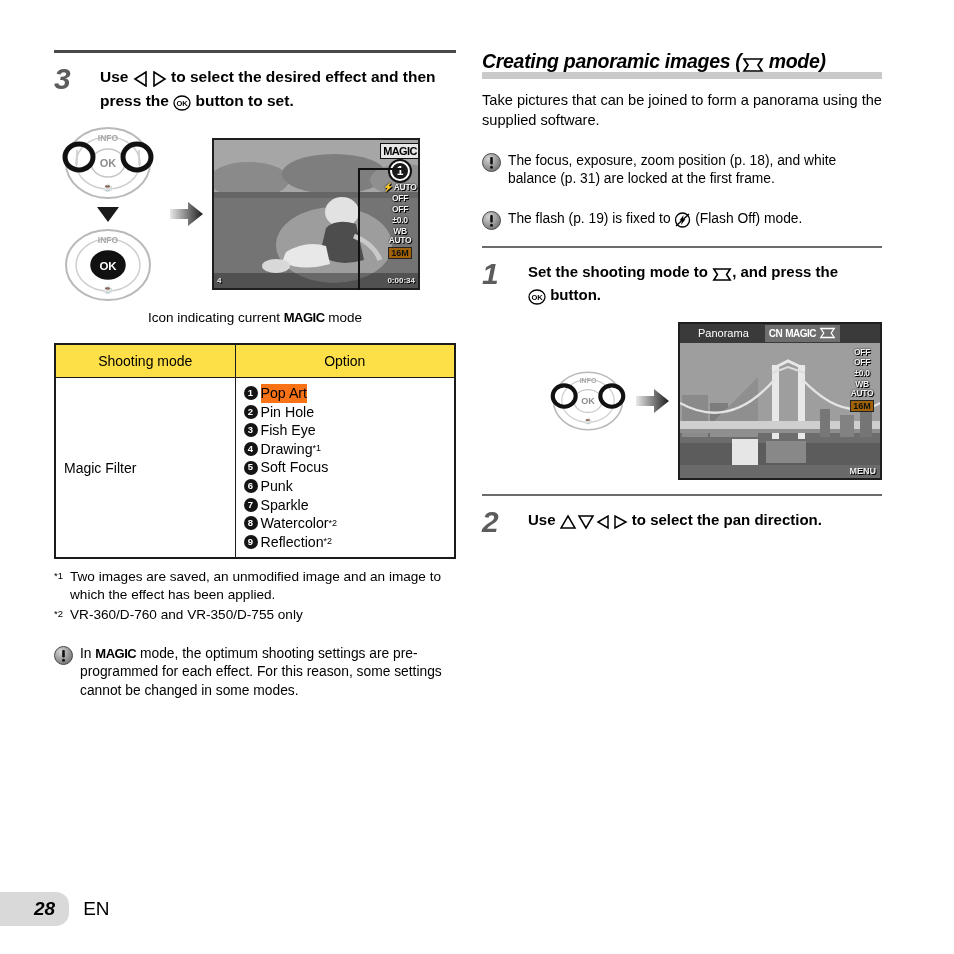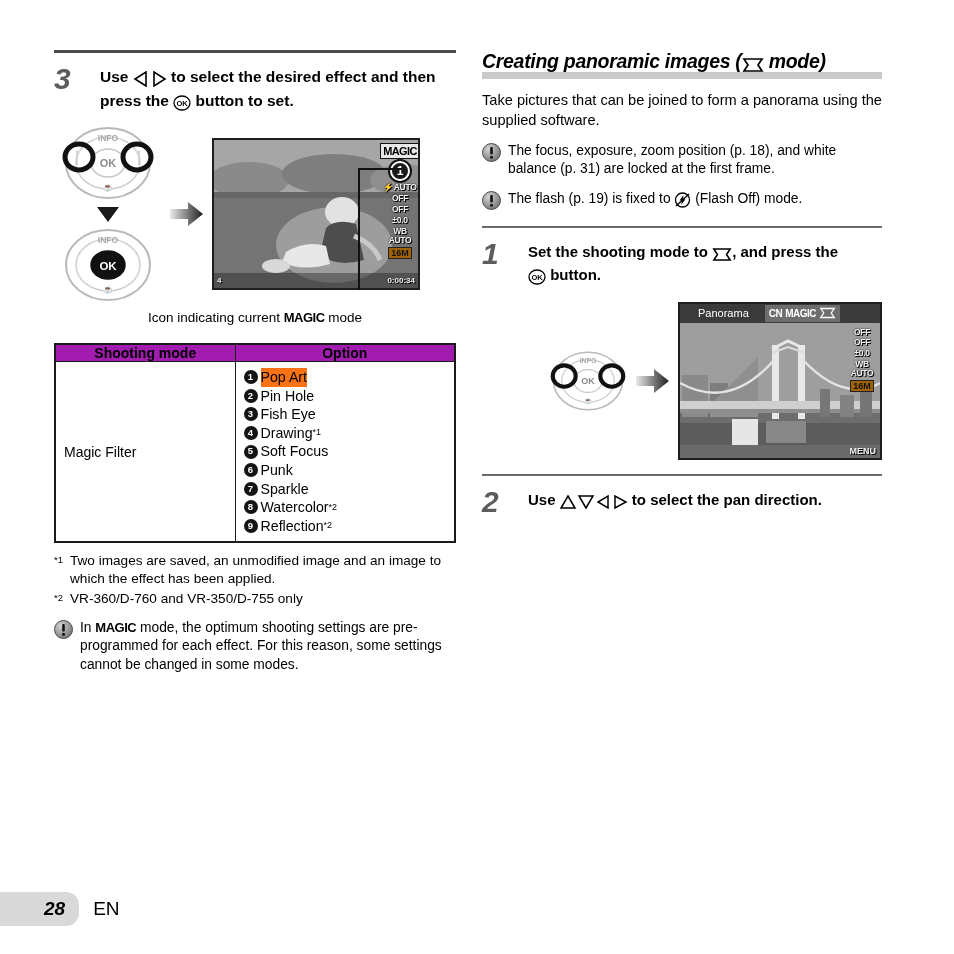--- a/index.html
+++ b/index.html
@@ -129,7 +129,7 @@
   .fntext { flex: 1; }
 
   
-  .note { display: flex; margin-top: 11px; }
+  .note { display: flex; margin-top: 21px; }
   .note-ic { width: 26px; flex: none; padding-top: 1px; }
   .note-text { font-size: 13.8px; line-height: 1.35; flex: 1; }
 

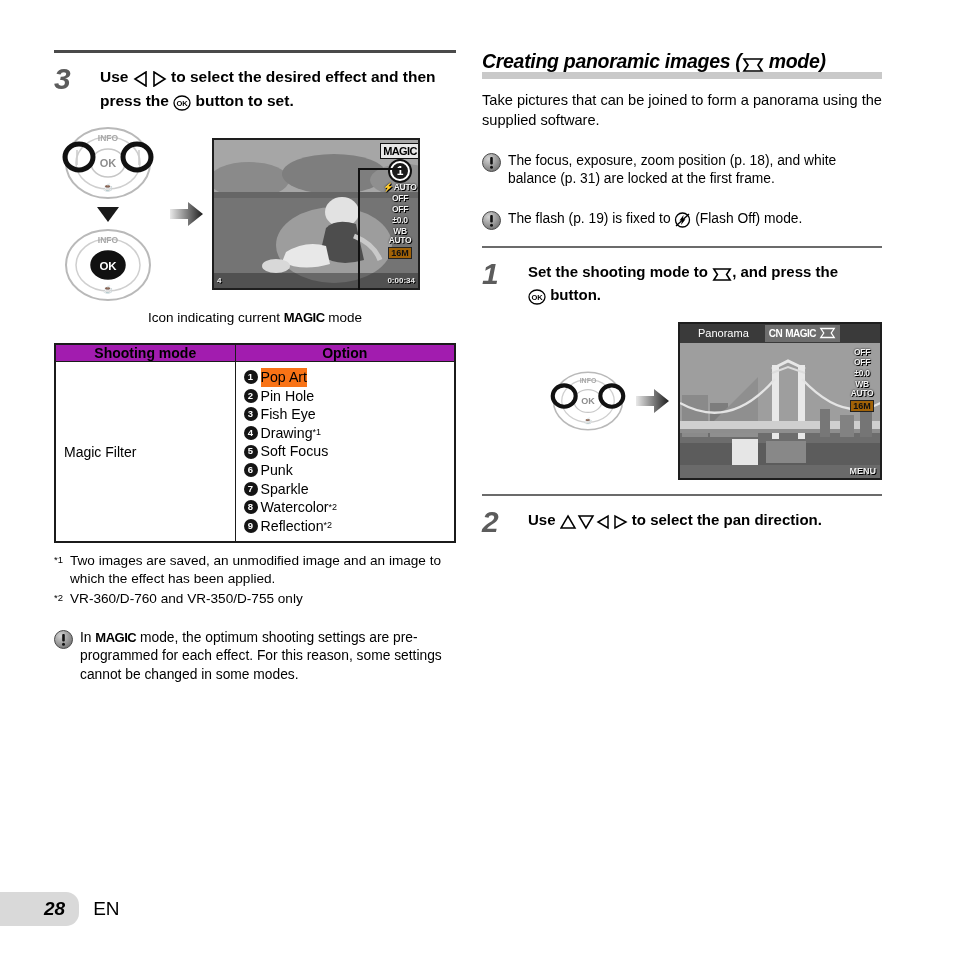--- a/index.html
+++ b/index.html
@@ -103,8 +103,8 @@
     border: 2px solid #1b1b1b;
   }
   table.spec th {
-    background: #a21caf; border: 1px solid #1b1b1b;
-    font-size: 14px; font-weight: bold; padding: 0 4px; text-align: center;
+    background: #fde047; border: 1px solid #1b1b1b;
+    font-size: 14px; font-weight: normal; padding: 8px 4px; text-align: center;
   }
   table.spec td {
     border: 1px solid #1b1b1b; padding: 6px 8px;

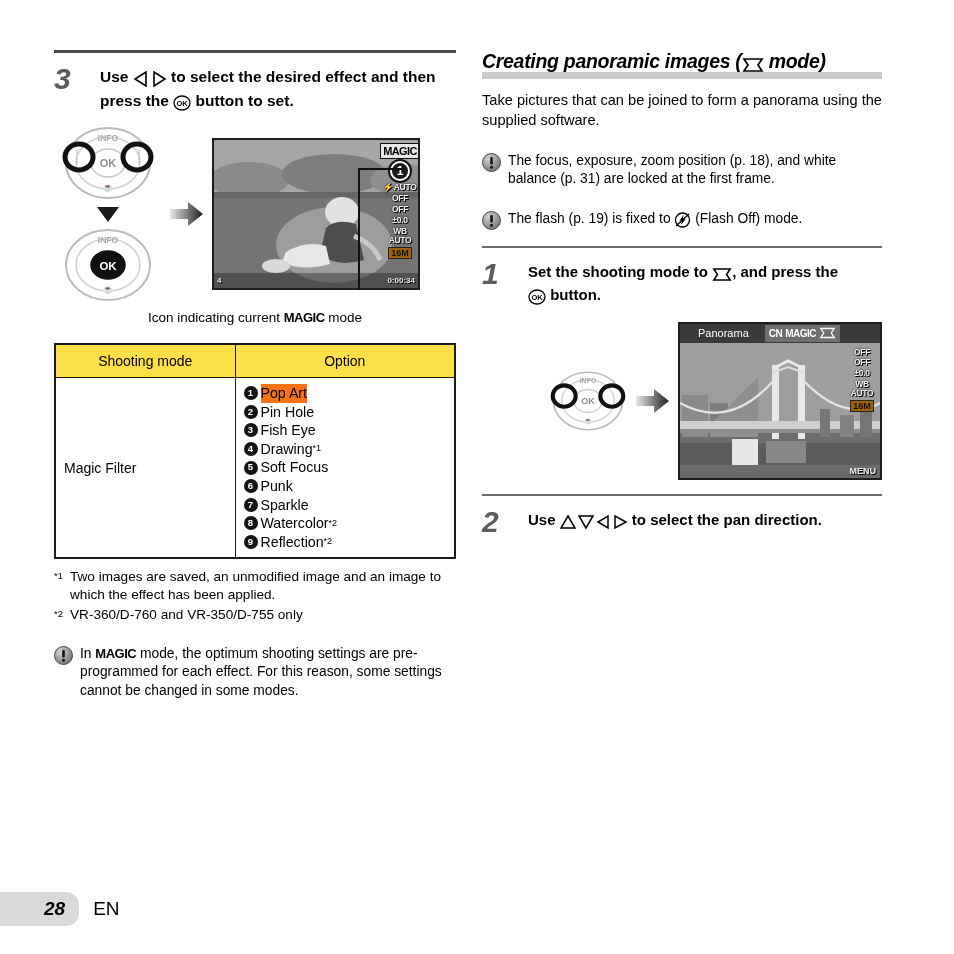--- a/index.html
+++ b/index.html
@@ -165,7 +165,7 @@
   .footer { position: absolute; left: 0; bottom: 28px; display: flex; align-items: center; }
   .pagechip {
     background: #d9d9d9; border-radius: 0 13px 13px 0;
-    padding: 6px 14px 6px 44px; font-size: 19px; font-weight: bold; font-style: italic;
+    padding: 6px 14px 6px 34px; font-size: 19px; font-weight: bold; font-style: italic;
   }
   .enlab { font-size: 19px; margin-left: 14px; }
 </style>

